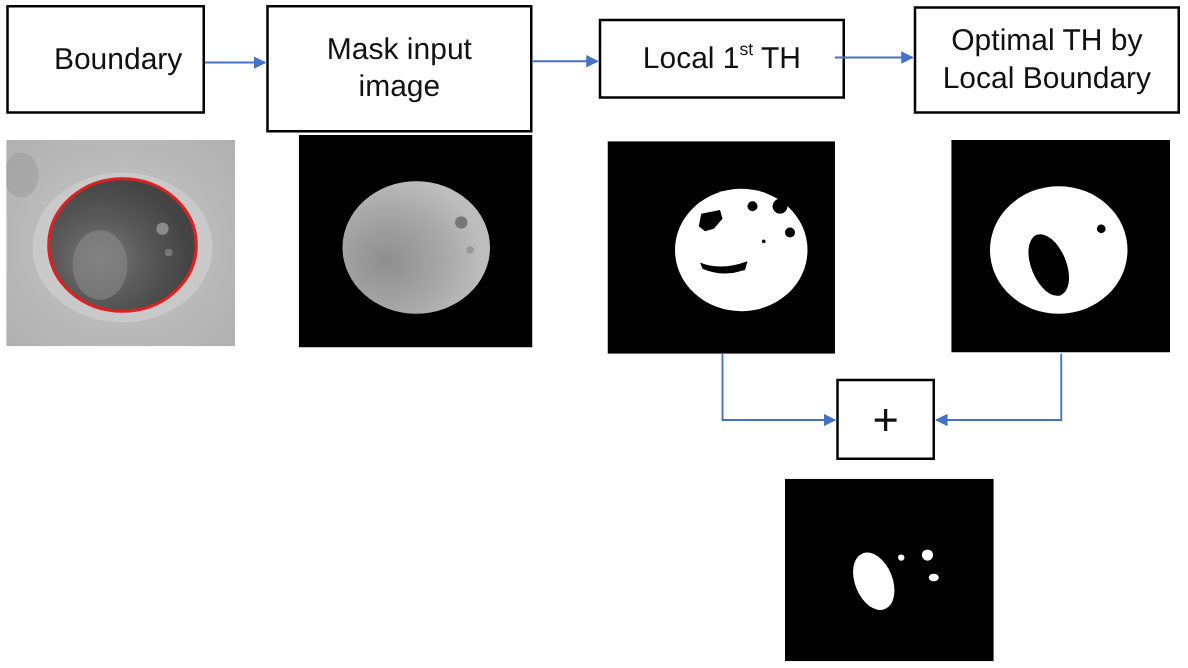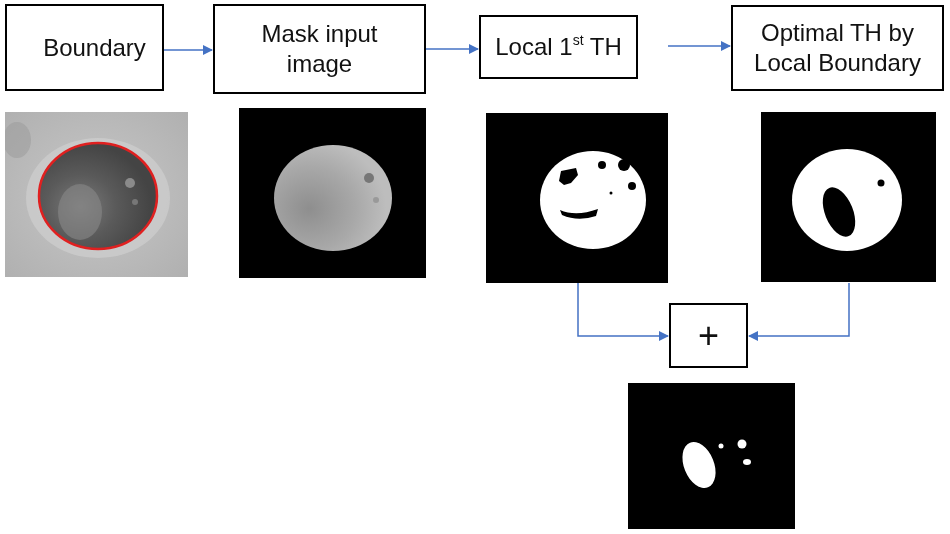--- a/index.html
+++ b/index.html
@@ -17,7 +17,7 @@
       <div>Boundary</div>
     </div>
 </div>
-<div class="box" style="left:213px;top:4px;width:213px;height:90px;">
+<div class="box" style="left:213px;top:4px;width:213px;height:102px;">
   <div>
       <div>Mask input</div>
       <div>image</div>

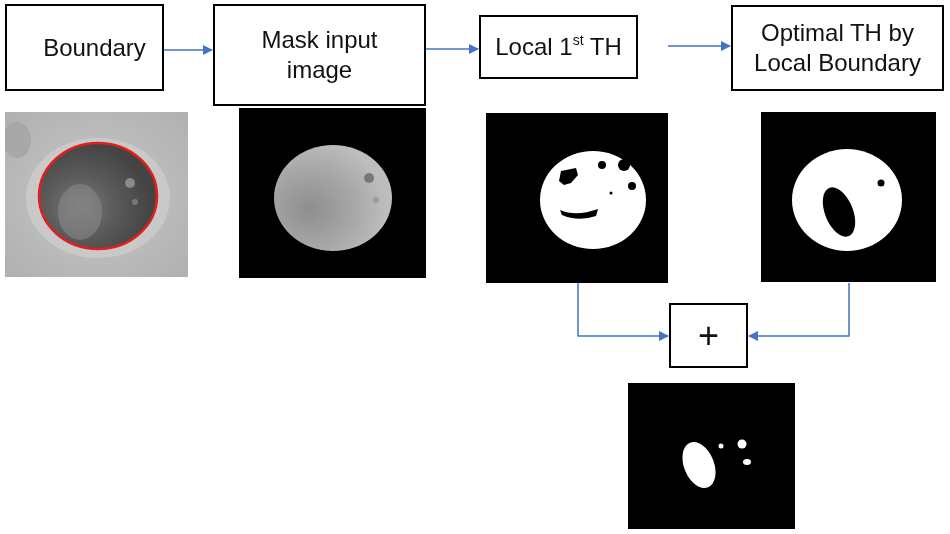--- a/index.html
+++ b/index.html
@@ -23,7 +23,7 @@
       <div>image</div>
     </div>
 </div>
-<div class="box" style="left:479px;top:15px;width:159px;height:64px;">
+<div class="box" style="left:479px;top:15px;width:197px;height:64px;">
   <div><span>Local 1</span><sup>st</sup><span style="white-space:pre"> TH</span></div>
 </div>
 <div class="box" style="left:731px;top:5px;width:213px;height:86px;">

